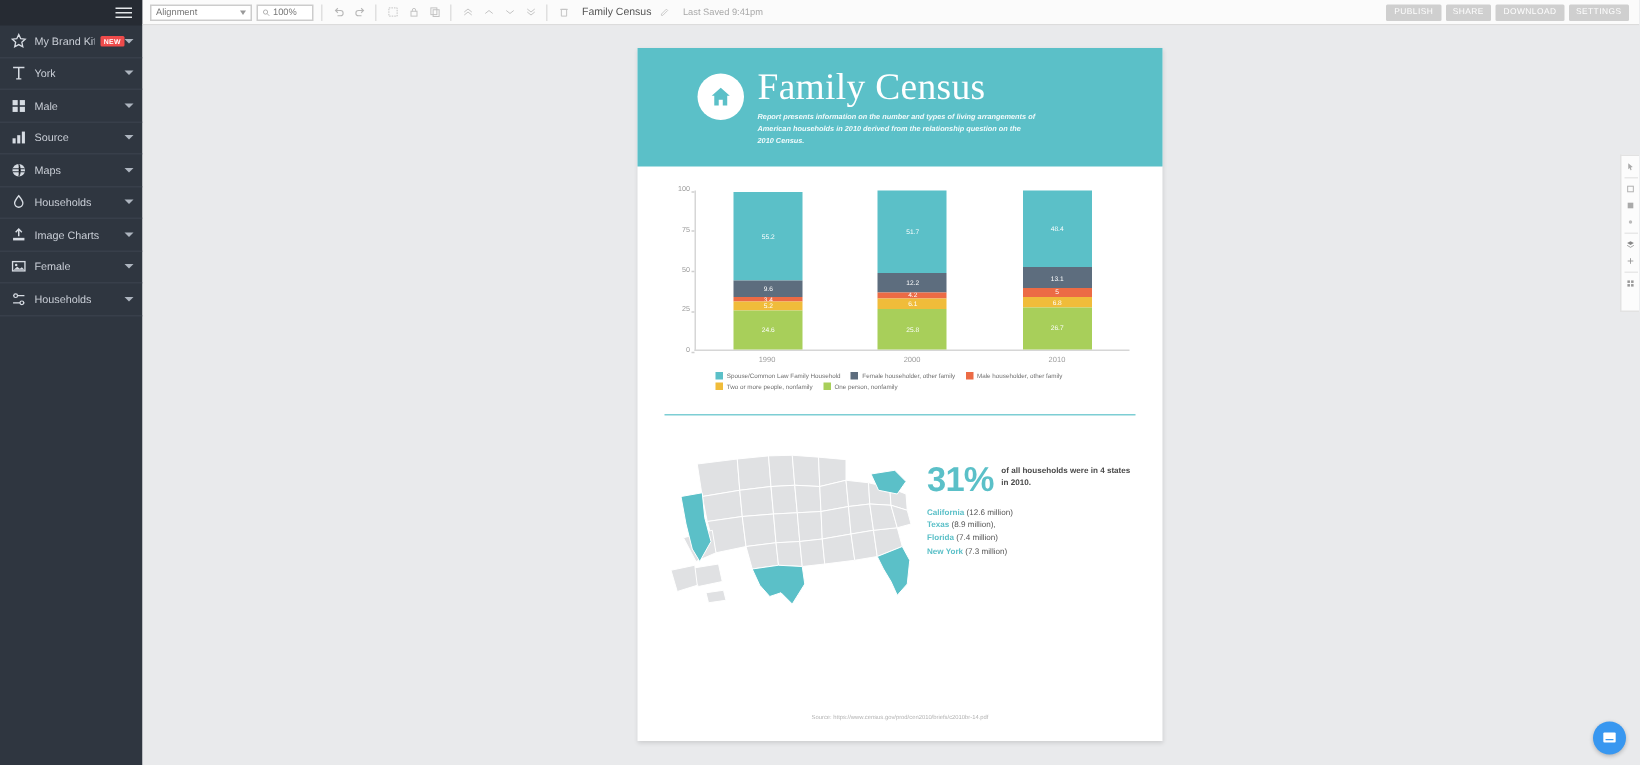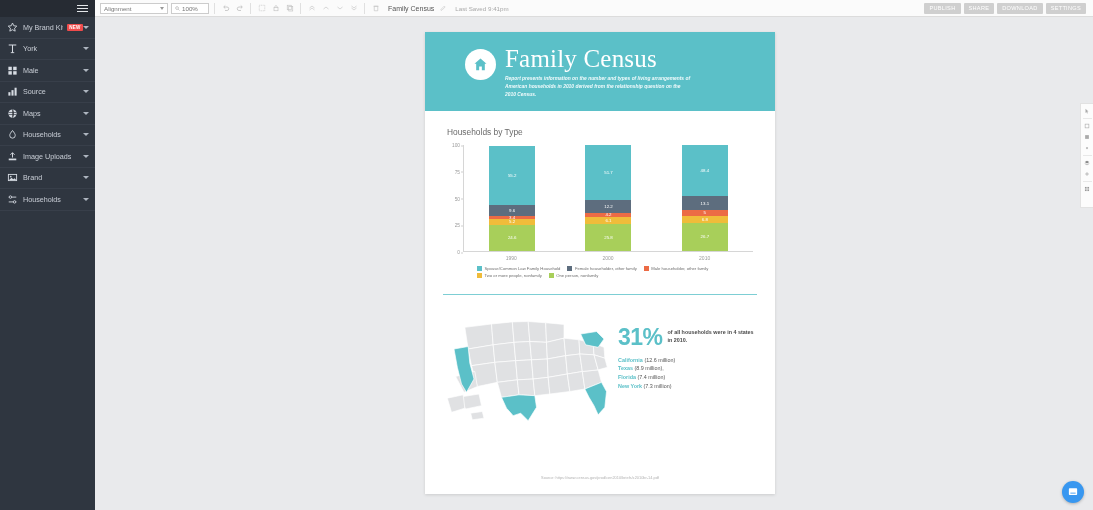--- a/index.html
+++ b/index.html
@@ -408,7 +408,6 @@
       </div>
 
       <div class="chart-block">
-        <div class="chart-title">Households by Type</div>
         <div class="plot">
           <div class="y-axis" id="y-axis">
               <div class="y-tick" style="top: 107px;">0</div>

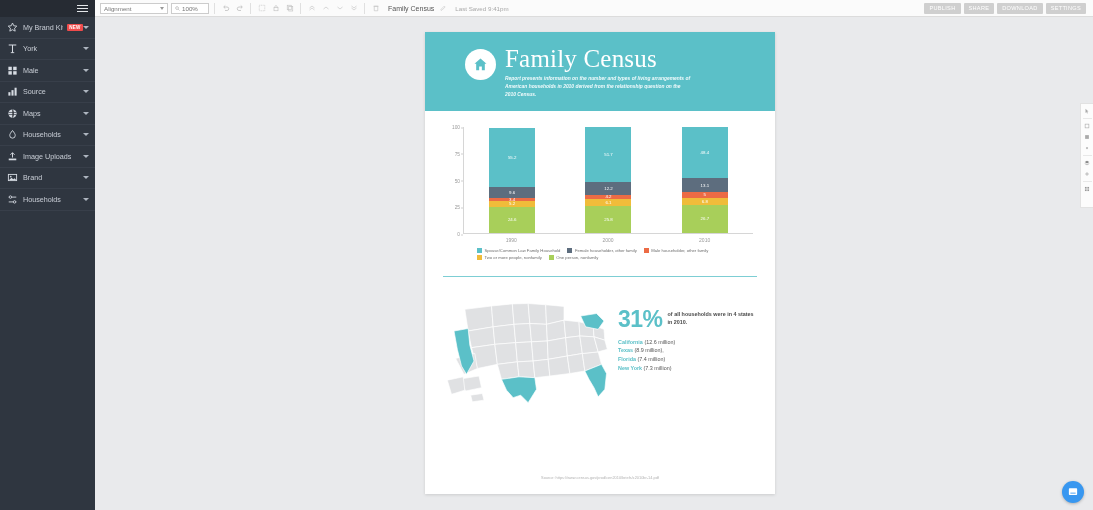--- a/index.html
+++ b/index.html
@@ -275,7 +275,7 @@
               <rect x="2.5" y="11" width="11" height="2.5" fill="#d7dce3"></rect>
             </svg>
           </span>
-          <span class="side-label">Image Uploads</span>
+          <span class="side-label">Image Charts</span>
           <i class="caret"></i>
         </div>
         <div class="side-item">

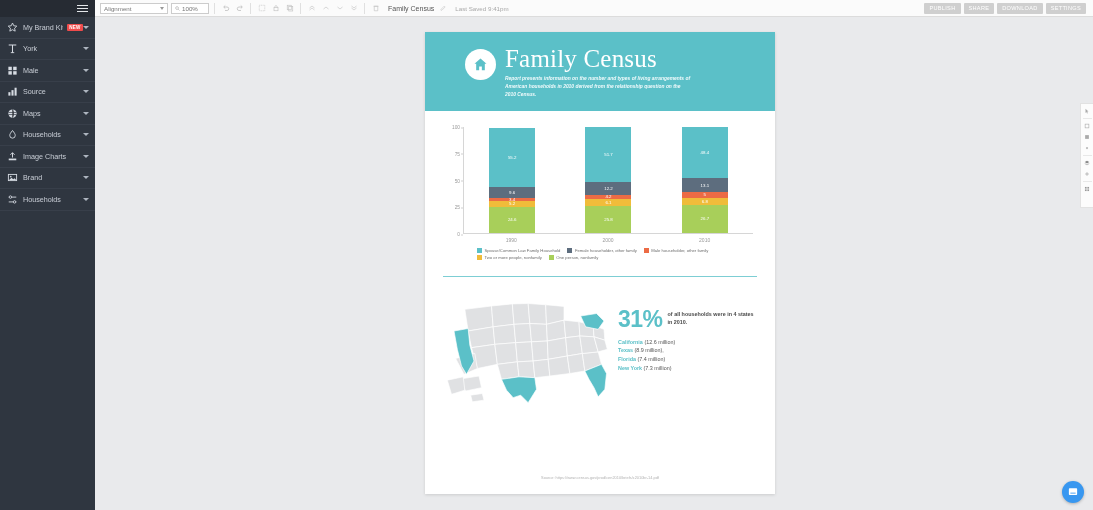--- a/index.html
+++ b/index.html
@@ -286,7 +286,7 @@
               <path d="M3 11.5l3.5-3 2.5 2 2-1.5 2.5 2.5z" fill="#d7dce3"></path>
             </svg>
           </span>
-          <span class="side-label">Brand</span>
+          <span class="side-label">Female</span>
           <i class="caret"></i>
         </div>
         <div class="side-item">

